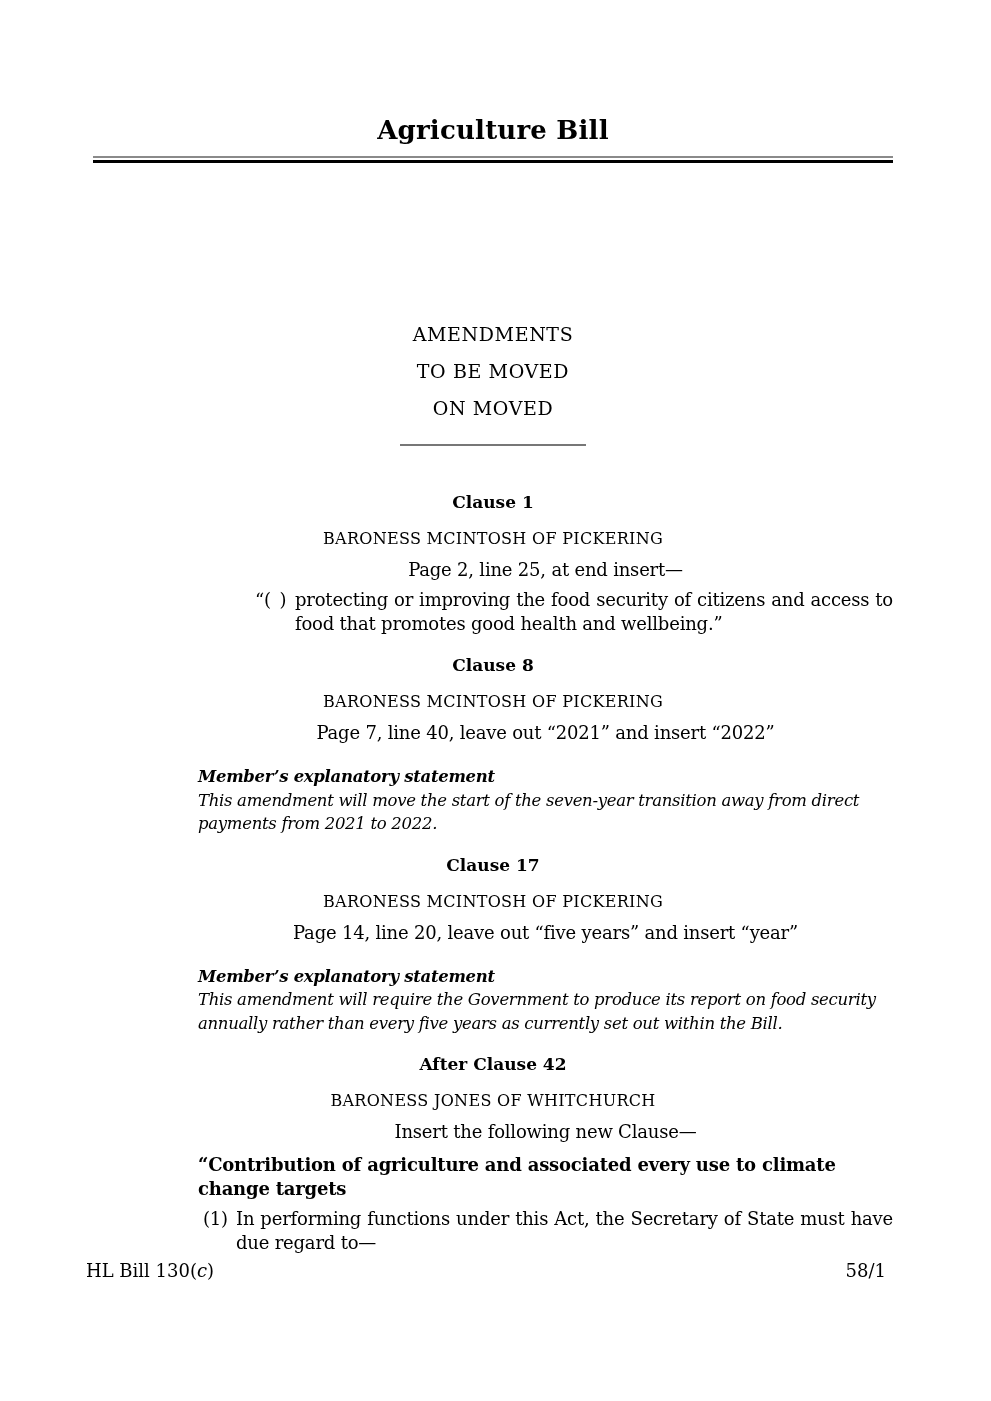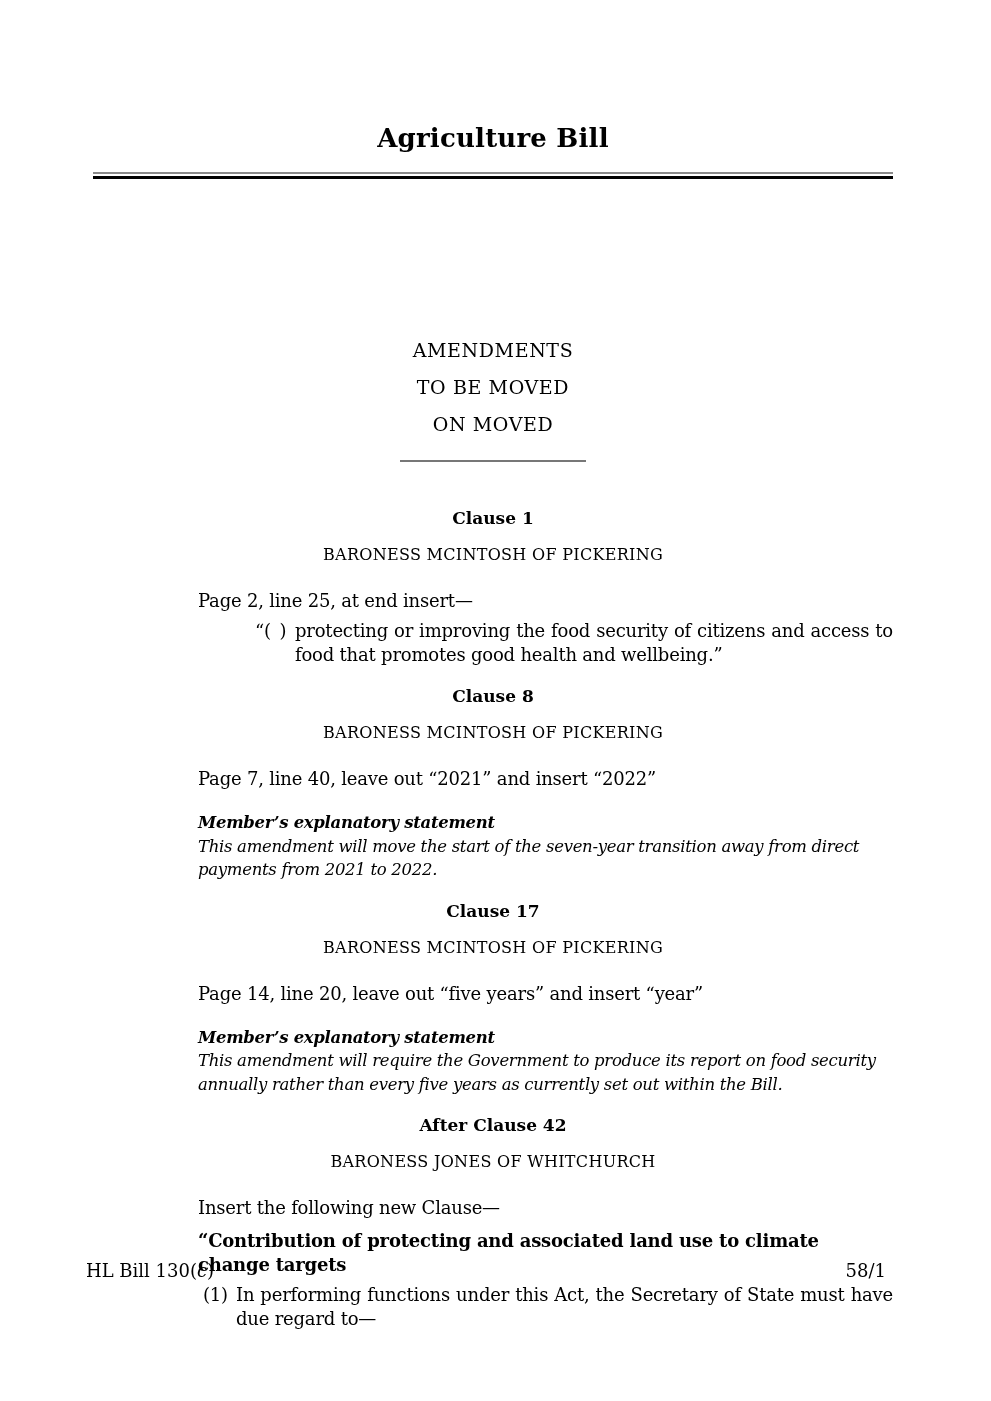--- a/index.html
+++ b/index.html
@@ -23,7 +23,7 @@
     width: 800px;
   }
   .title {
-    margin: 16px;
+    margin: 8px;
     padding-top: 104px;
     text-align: center;
     font-size: 26px;

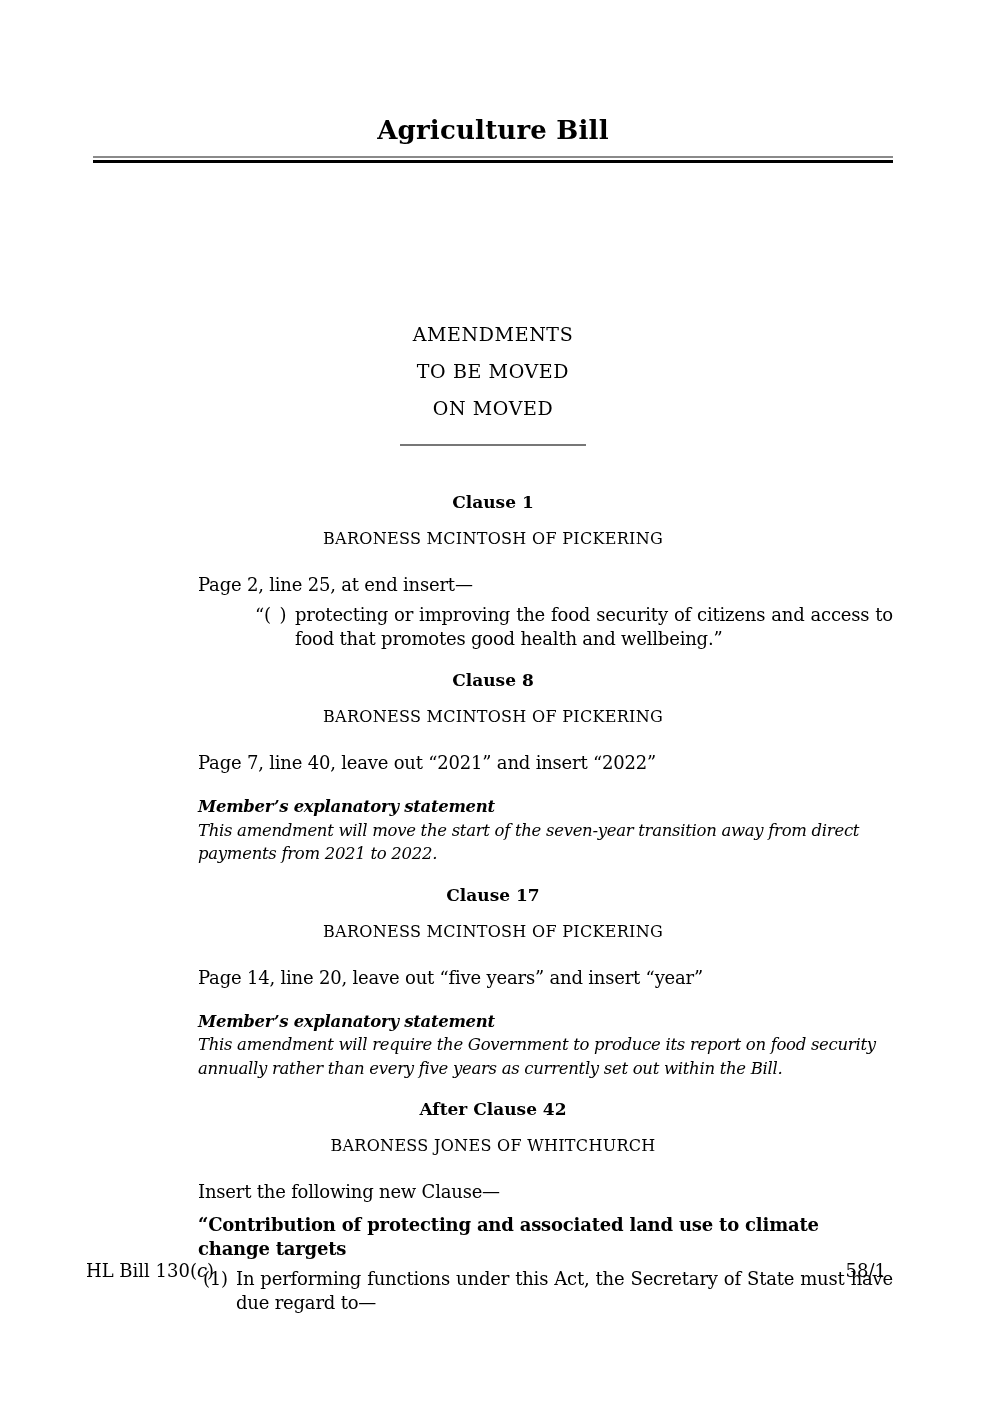--- a/index.html
+++ b/index.html
@@ -73,9 +73,10 @@
     letter-spacing: -0.2px;
   }
   .instruction {
-    margin-top: 24px;
+    margin-top: 9px;
     margin-left: 105px;
     width: 695px;
+    text-align: center;
   }
   .quote {
     position: relative;

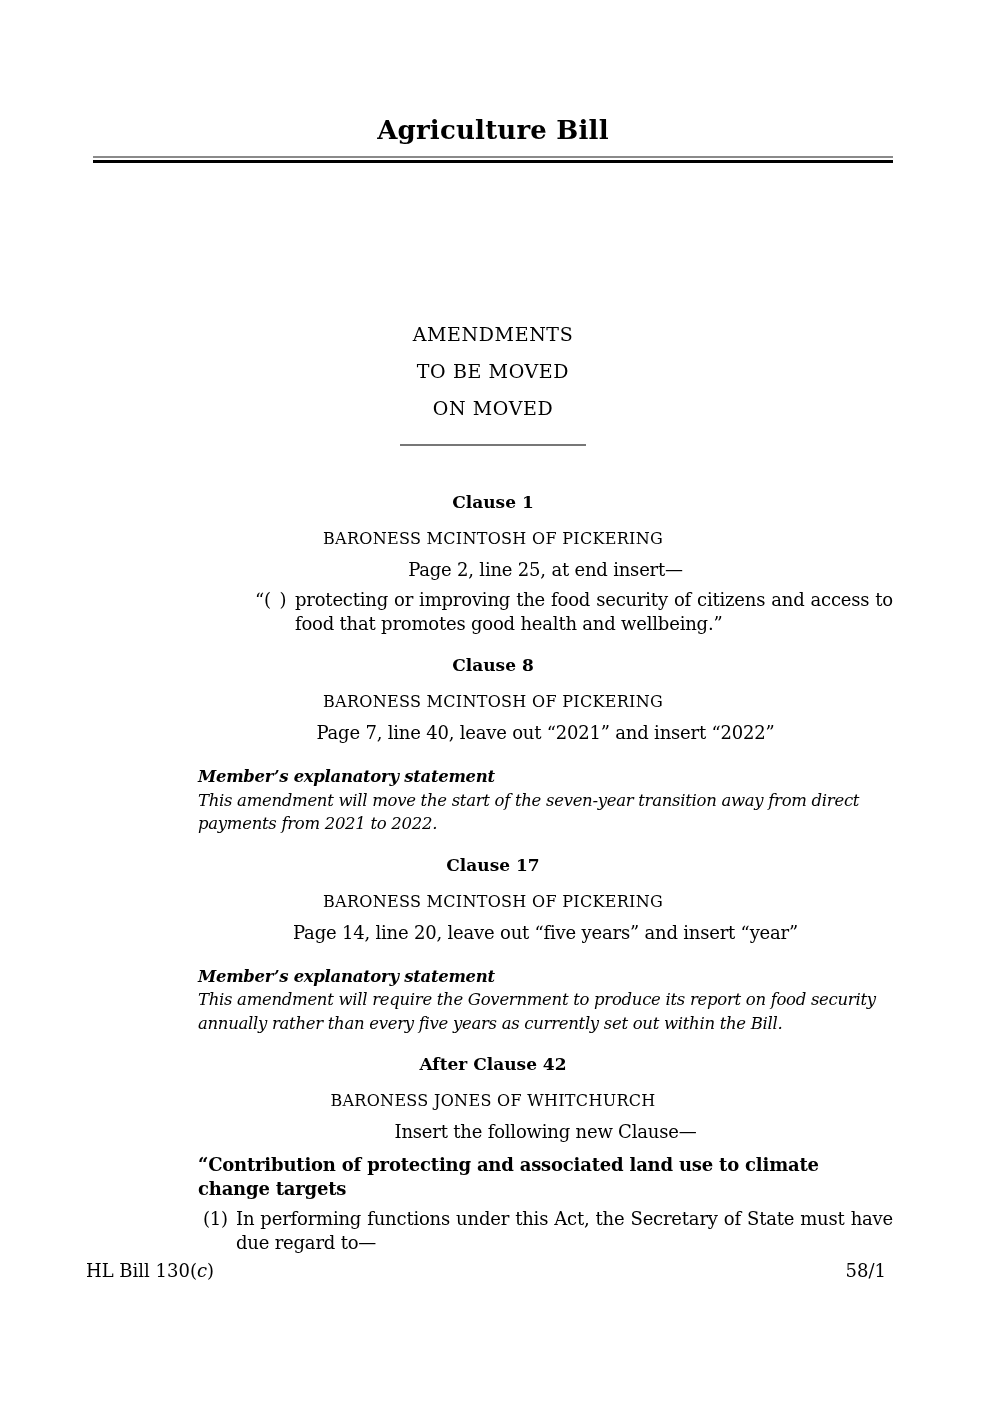--- a/index.html
+++ b/index.html
@@ -186,7 +186,7 @@
       <div class="sponsor">BARONESS JONES OF WHITCHURCH</div>
       <div class="instruction body-text">Insert the following new Clause—</div>
       <div class="new-clause-title">
-        <span>“</span><span>Contribution of protecting and associated land use to climate change targets</span>
+        <span>“</span><span>Contribution of agriculture and associated every use to climate change targets</span>
       </div>
       <div class="numbered body-text">
         <span class="sub-number">(1)</span><span>In performing functions under this Act, the Secretary of State must have due regard to—</span>

